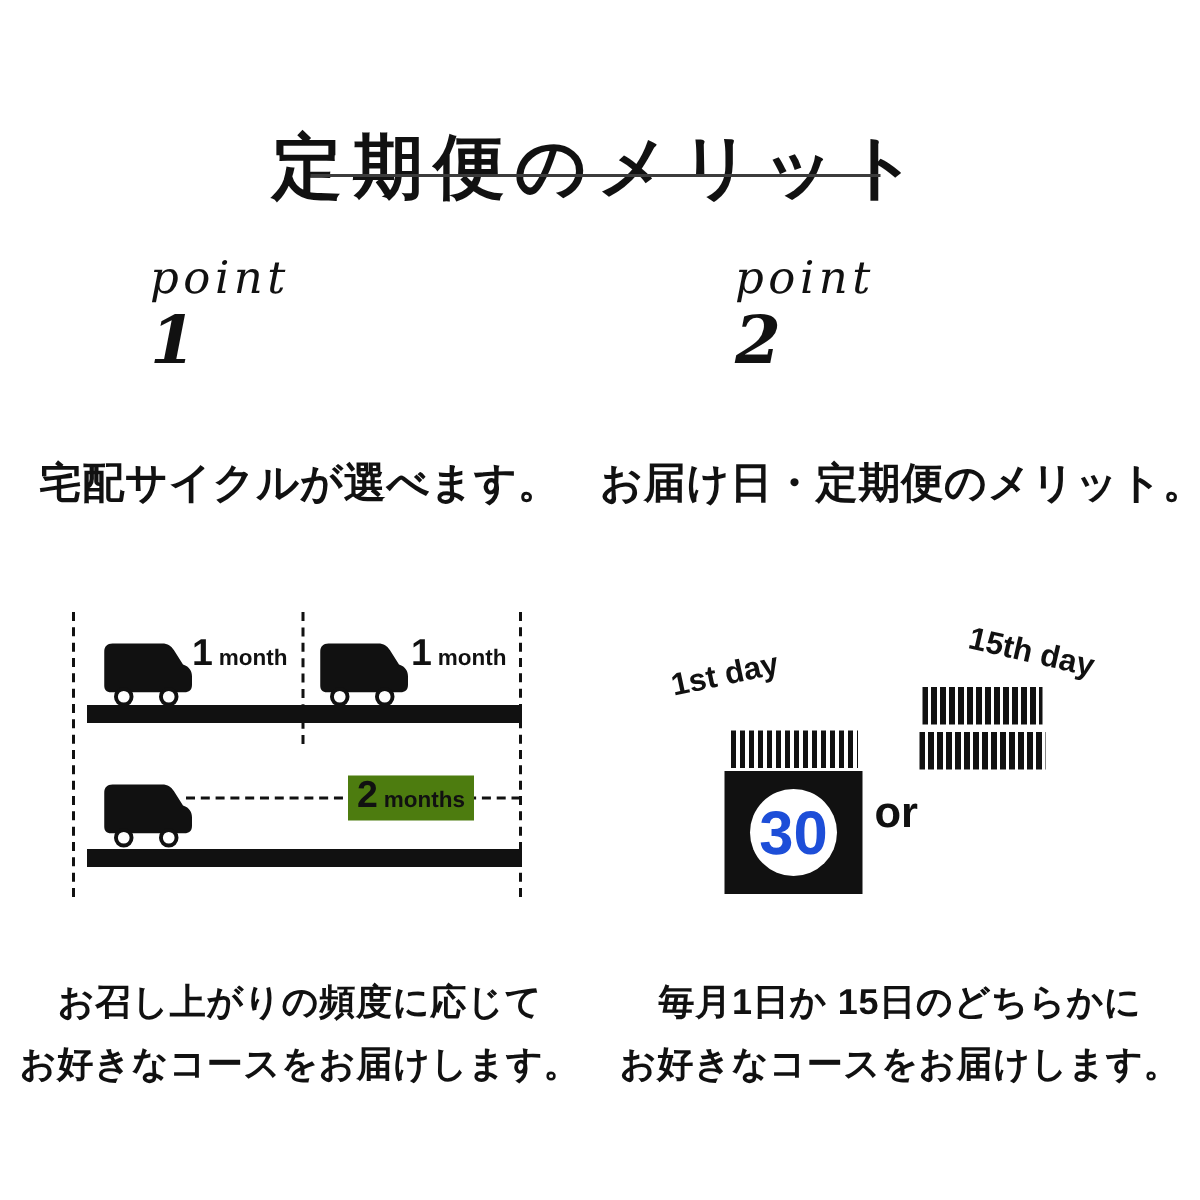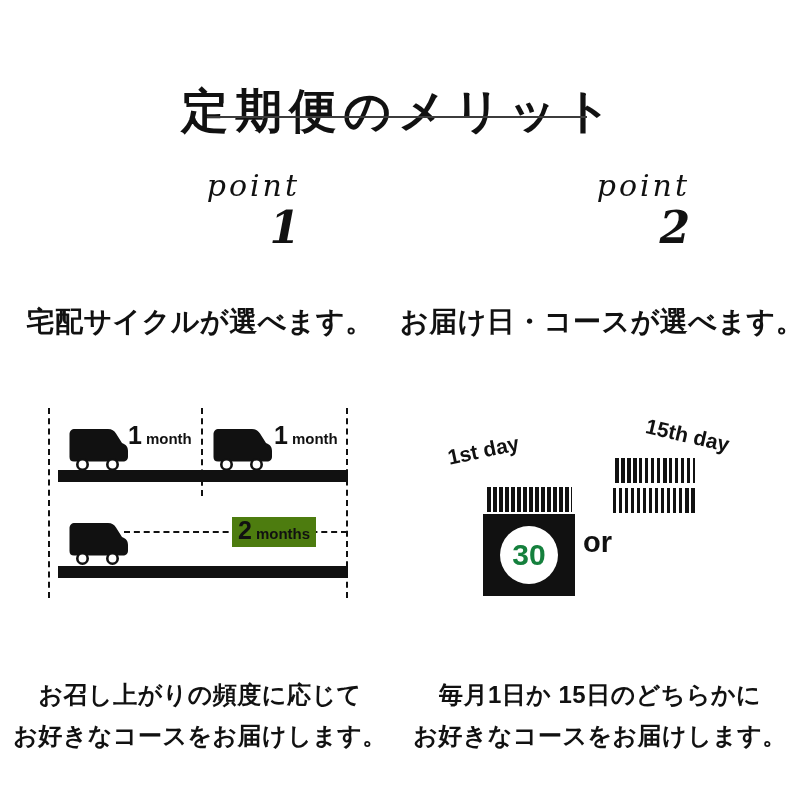--- a/index.html
+++ b/index.html
@@ -19,7 +19,7 @@
     background:#3c3c3c;
   }
   
-  .point { position:absolute; top:168px; width:200px; text-align:right; }
+  .point { position:absolute; top:168px; width:200px; text-align:left; }
   .point.p1 { left:100px; } .point.p2 { left:490px; }
   .point .script {
     font-family:"DejaVu Serif", serif; font-style:italic;

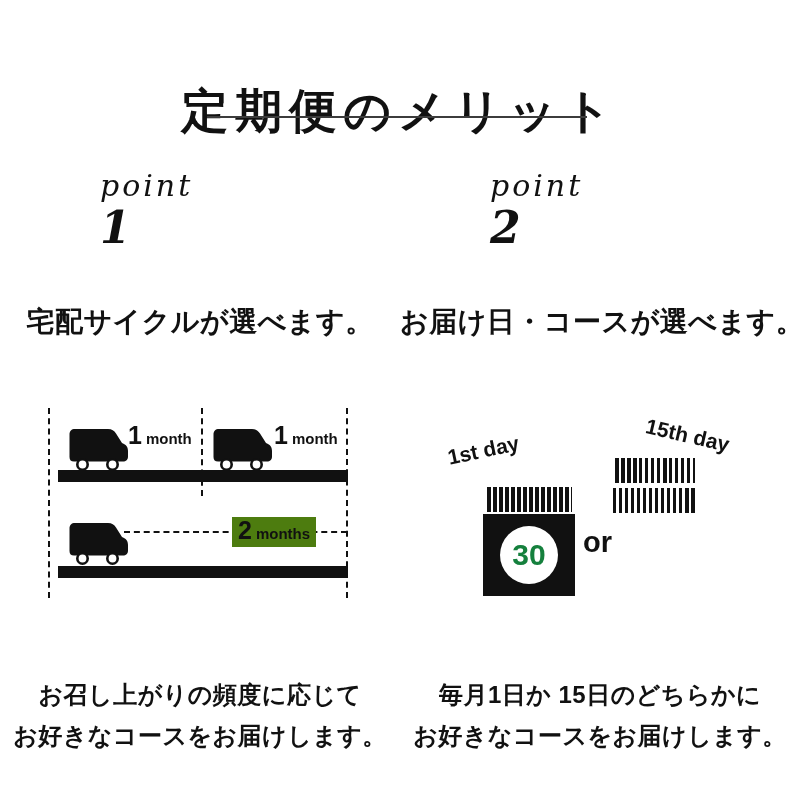--- a/index.html
+++ b/index.html
@@ -108,7 +108,7 @@
   </div>
 
   <div class="subtitle s1">宅配サイクルが選べます。</div>
-  <div class="subtitle s2">お届け日・コースが選べます。</div>
+  <div class="subtitle s2">お届け日・定期便のメリット。</div>
 
   <div class="illus-cycle">
     <div class="dashv l"></div>

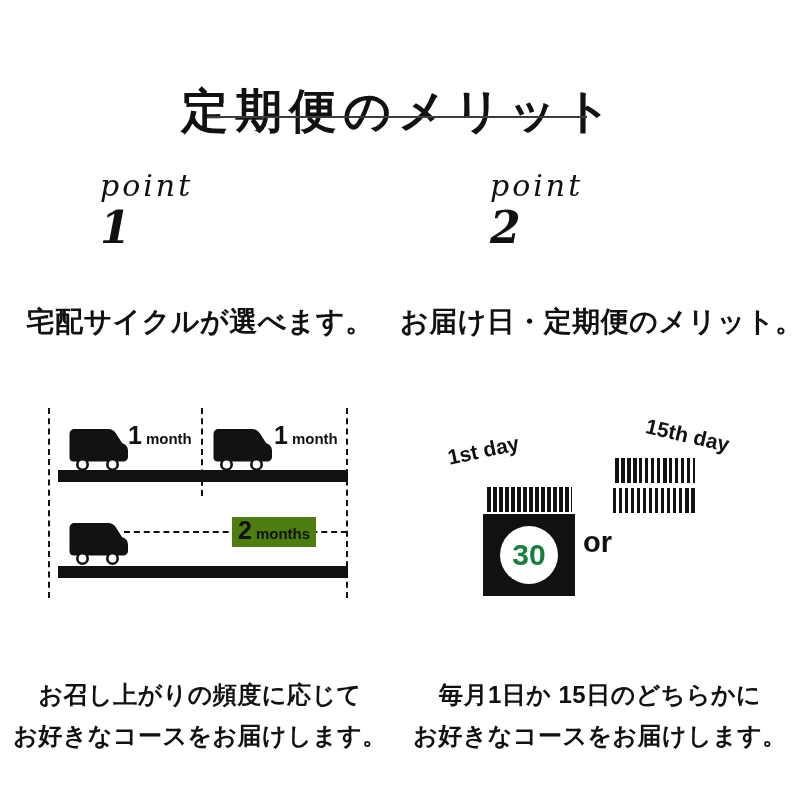--- a/index.html
+++ b/index.html
@@ -75,7 +75,7 @@
   .cal-circle {
     width:58px; height:58px; background:#fff; border-radius:50%;
     display:flex; align-items:center; justify-content:center;
-    font-size:30px; font-weight:bold; color:#15803d;
+    font-size:41px; font-weight:bold; color:#1d4ed8;
   }
   .or-label {
     position:absolute; left:138px; top:116px; width:34px; text-align:right;

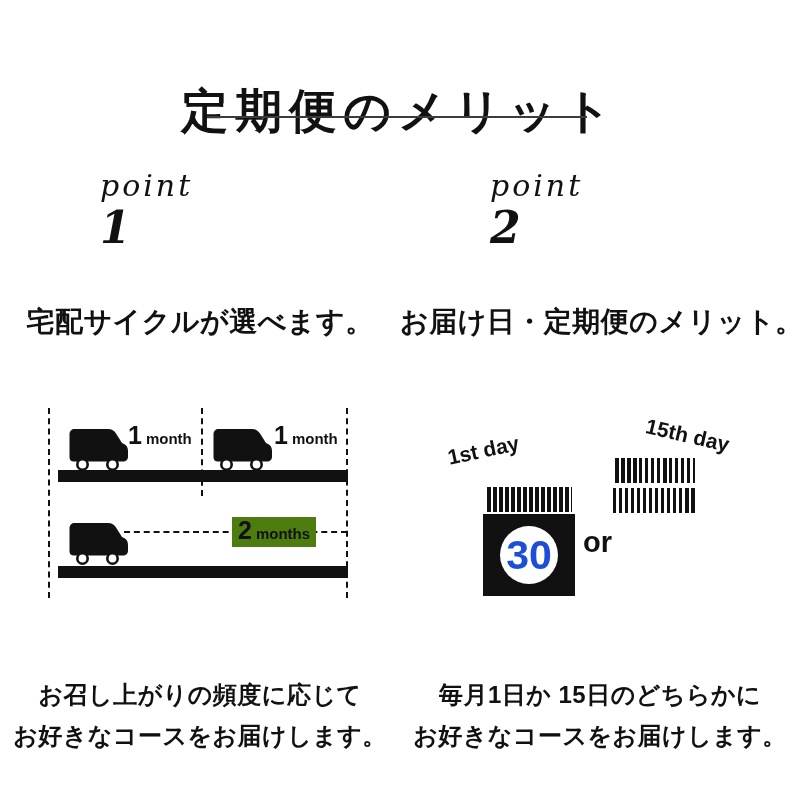--- a/index.html
+++ b/index.html
@@ -83,7 +83,7 @@
   }
   
   .desc {
-    position:absolute; top:674px; width:400px; text-align:center;
+    position:absolute; top:648px; width:400px; text-align:center;
     font-size:24px; font-weight:bold; line-height:41px;
     letter-spacing:0.5px; white-space:nowrap;
   }

